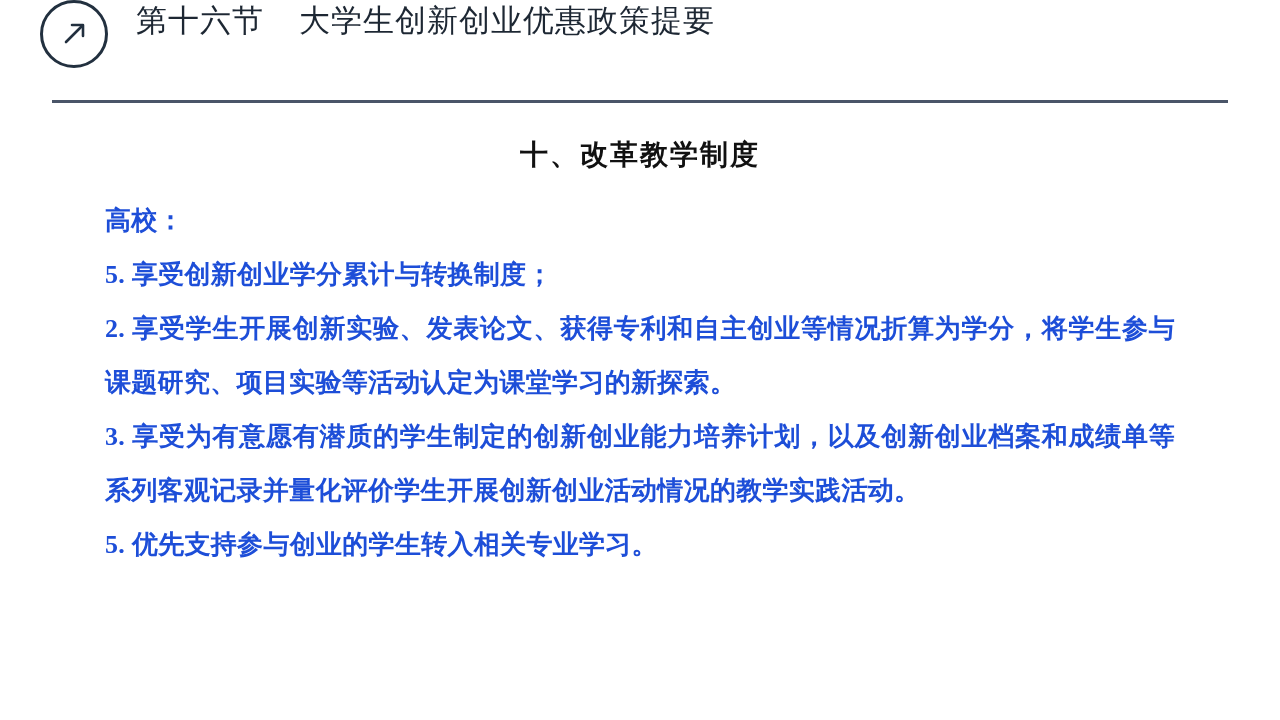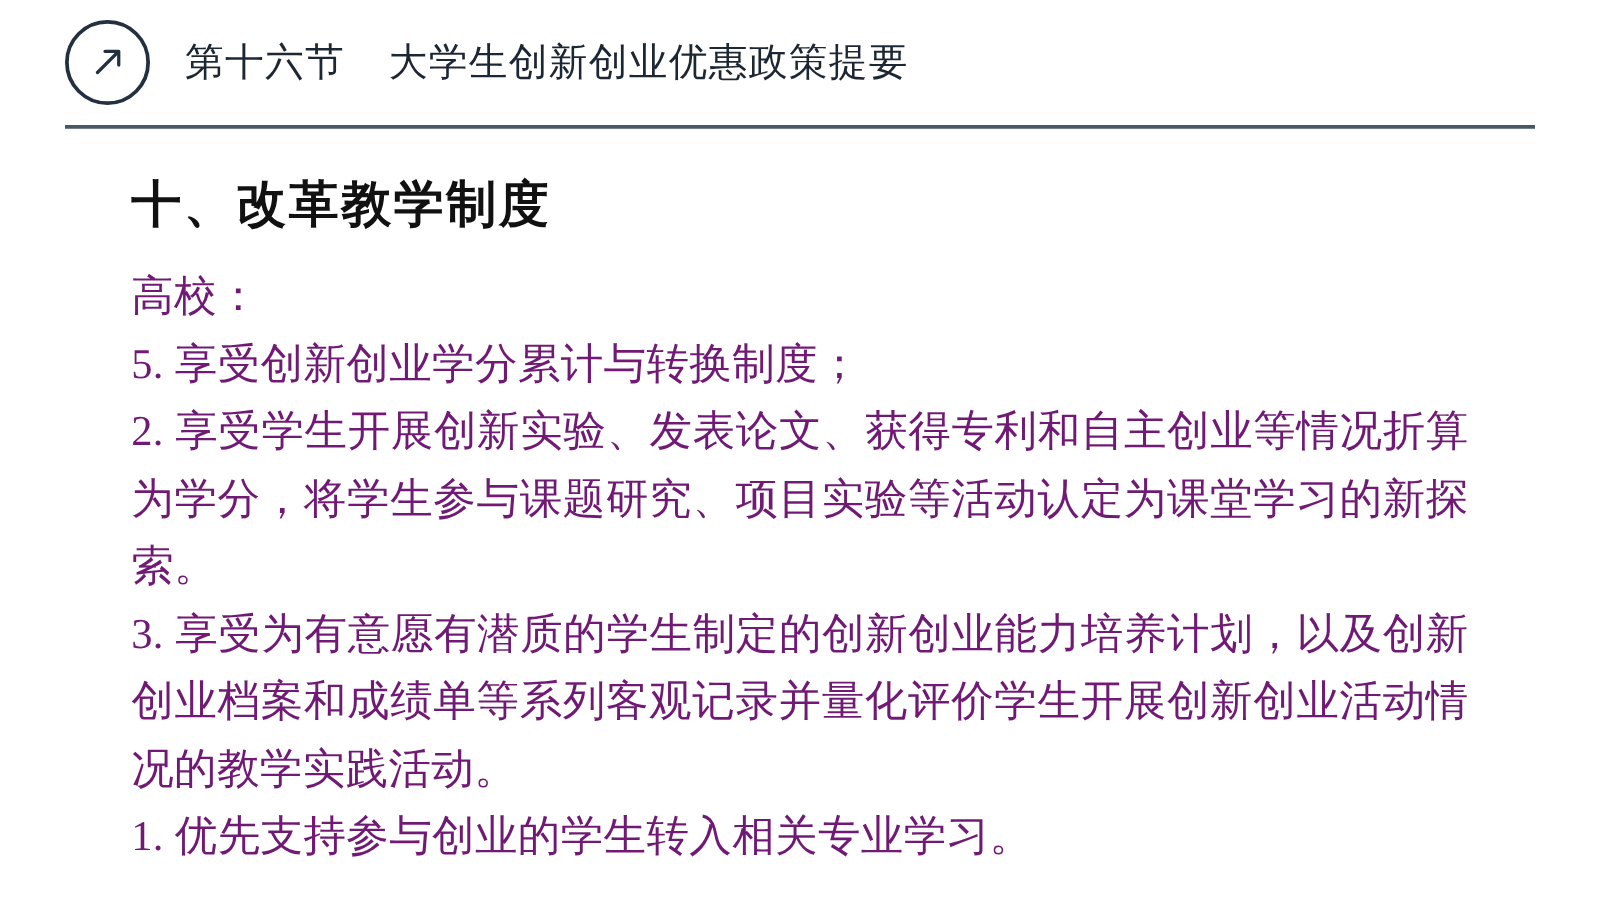--- a/index.html
+++ b/index.html
@@ -29,8 +29,8 @@
     width: 1280px;
     height: 100px;
     display: flex;
-    align-items: center;
-    padding-left: 52px;
+    align-items: flex-start;
+    padding-left: 40px;
     box-sizing: border-box;
   }
   .header-badge {

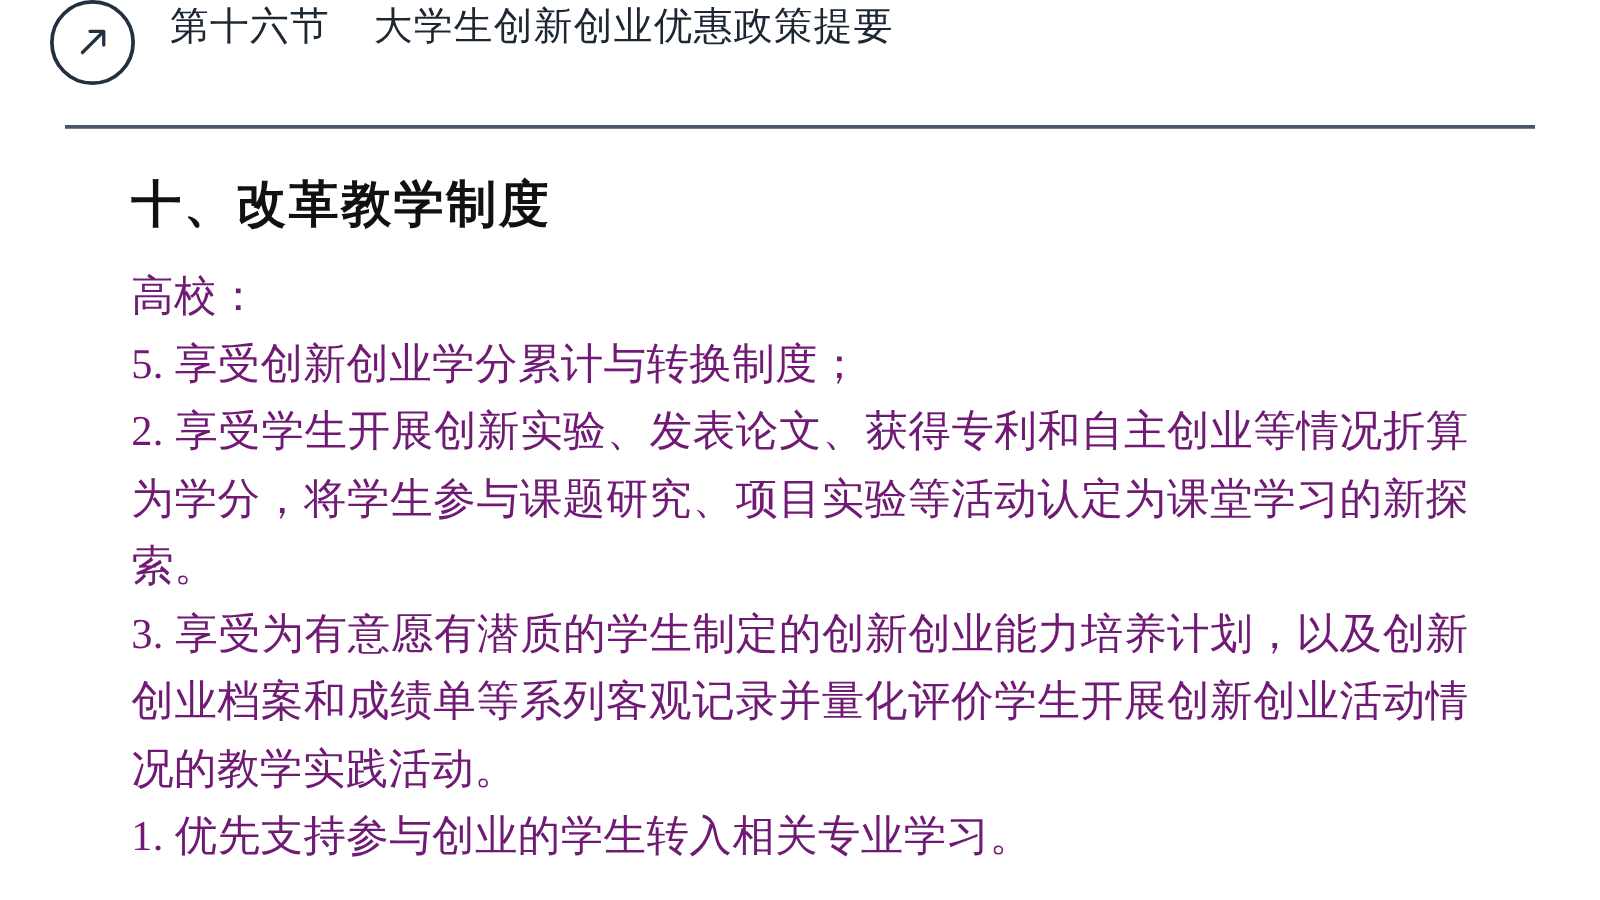--- a/index.html
+++ b/index.html
@@ -73,8 +73,8 @@
     box-sizing: border-box;
   }
   .section-title {
-    text-align: left;
-    font-size: 40px;
+    text-align: center;
+    font-size: 28px;
     font-weight: bold;
     letter-spacing: 2px;
     margin-top: 36px;

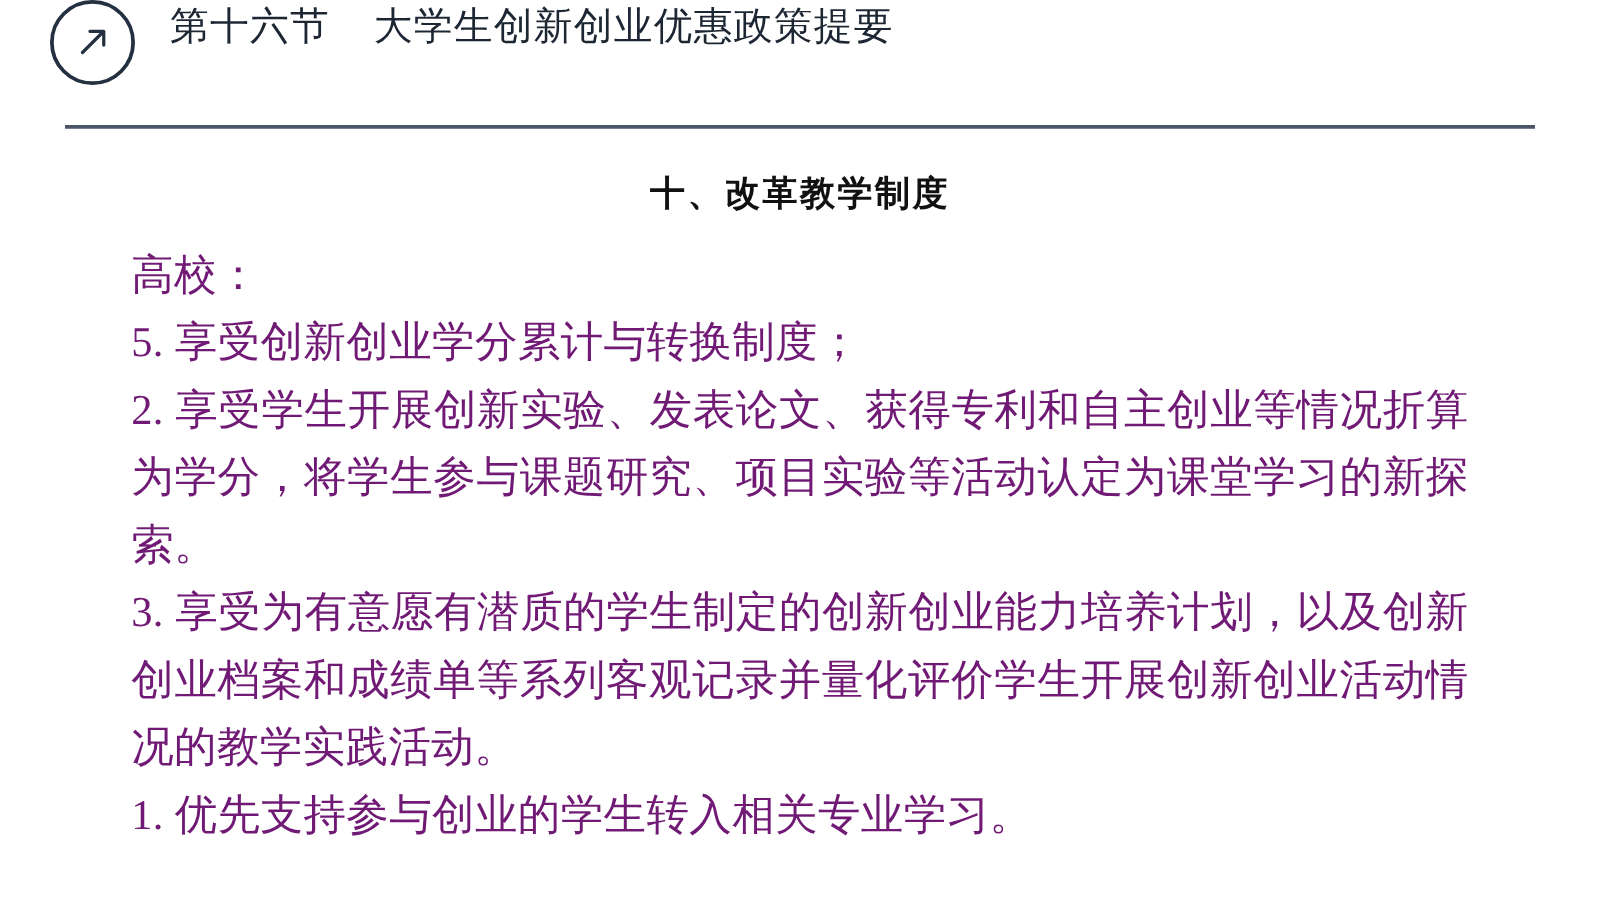--- a/index.html
+++ b/index.html
@@ -82,11 +82,12 @@
     color: #111111;
   }
   .para {
-    font-size: 34px;
+    font-size: 26px;
     line-height: 54px;
-    color: #701a75;
+    color: #1d4ed8;
     text-align: justify;
     letter-spacing: 0.3px;
+    font-weight: bold;
   }
   .para.lead {
     margin-top: 20px;

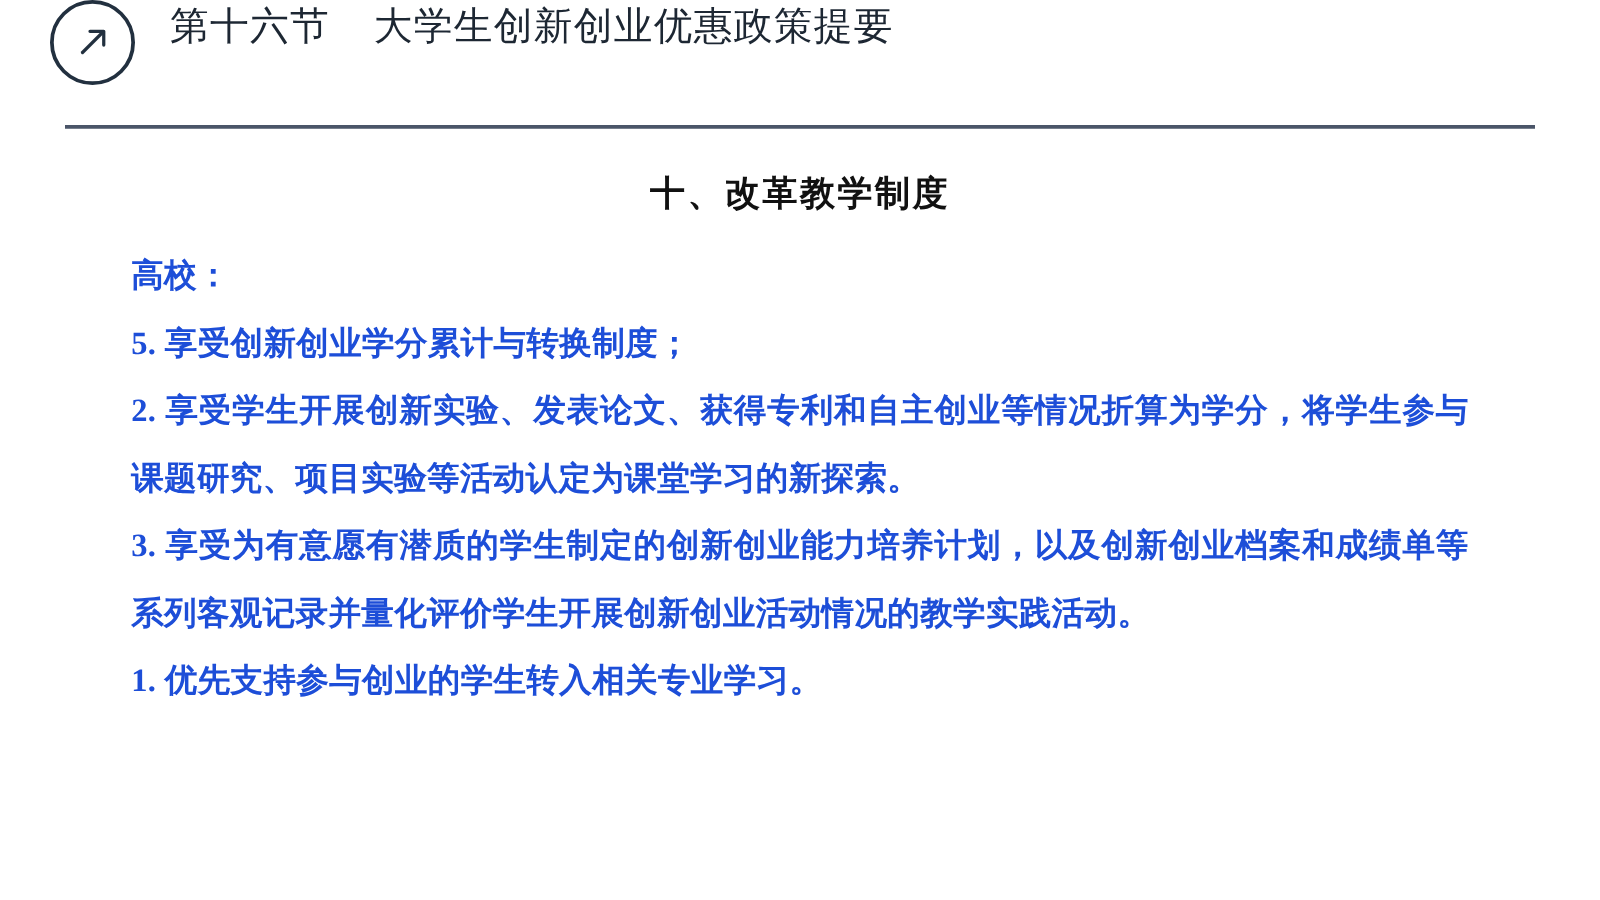--- a/index.html
+++ b/index.html
@@ -117,7 +117,7 @@
     <div class="para">5. 享受创新创业学分累计与转换制度；</div>
     <div class="para">2. 享受学生开展创新实验、发表论文、获得专利和自主创业等情况折算为学分，将学生参与课题研究、项目实验等活动认定为课堂学习的新探索。</div>
     <div class="para">3. 享受为有意愿有潜质的学生制定的创新创业能力培养计划，以及创新创业档案和成绩单等系列客观记录并量化评价学生开展创新创业活动情况的教学实践活动。</div>
-    <div class="para">1. 优先支持参与创业的学生转入相关专业学习。</div>
+    <div class="para">5. 优先支持参与创业的学生转入相关专业学习。</div>
   </div>
 
 </div>

